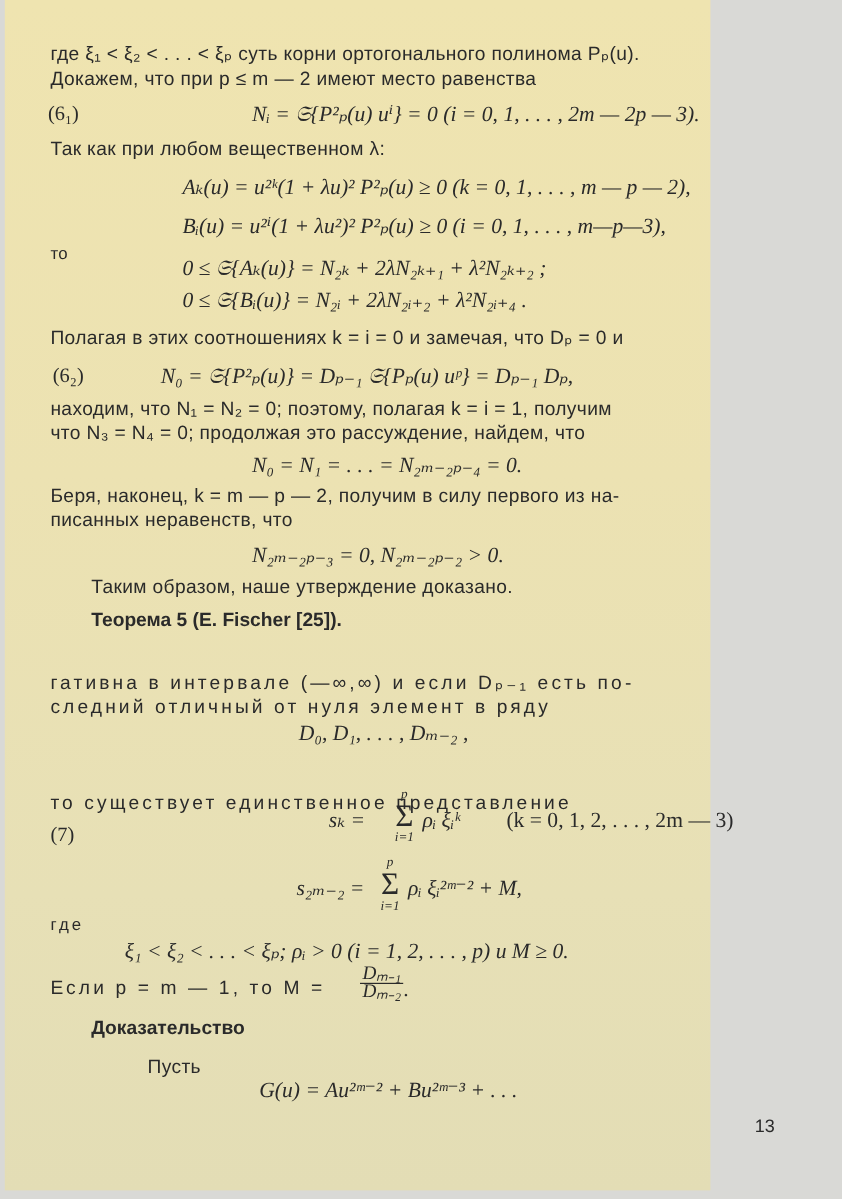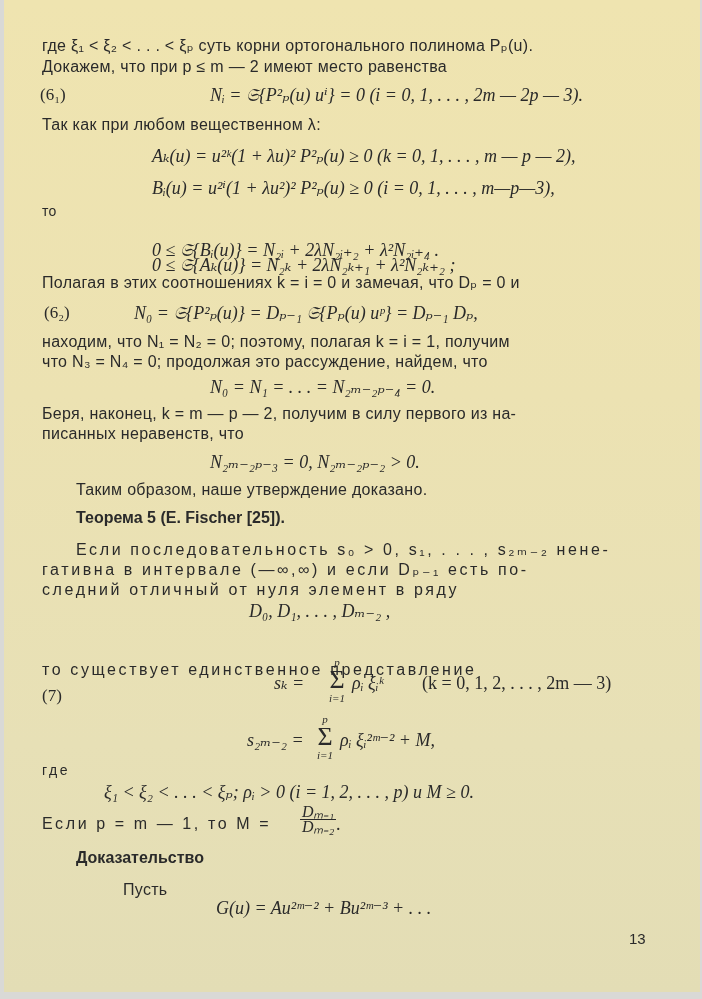--- a/index.html
+++ b/index.html
@@ -10,7 +10,7 @@
     color: #2a2a2a;
   }
   .page {
-    position: absolute; left: 4px; top: 0; width: 696px; height: 992px;
+    position: absolute; left: 4px; top: 0; width: 588px; height: 992px;
     background: linear-gradient(180deg, #efe4b0 0%, #ece2b2 40%, #e7e0b6 75%, #e3ddb5 100%);
   }
   .ln {

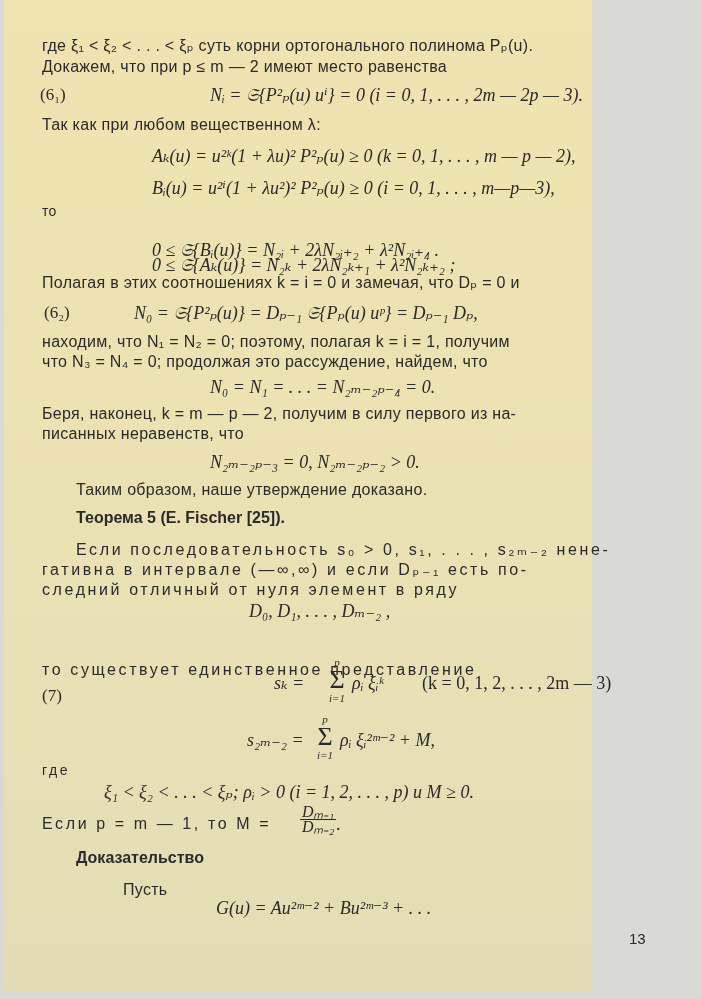--- a/index.html
+++ b/index.html
@@ -46,7 +46,7 @@
 
   <div class="ln sans" style="left:38px;top:201px;font-size:14px;">то</div>
 
-  <div class="ln math" style="left:148px;top:213px;font-style:italic;margin-top:42px;">0 ≤ 𝔖{Aₖ(u)} = N₂ₖ + 2λN₂ₖ₊₁ + λ²N₂ₖ₊₂ ;</div>
+  <div class="ln math" style="left:148px;top:213px;font-style:italic;">0 ≤ 𝔖{Aₖ(u)} = N₂ₖ + 2λN₂ₖ₊₁ + λ²N₂ₖ₊₂ ;</div>
   <div class="ln math" style="left:148px;top:240px;font-style:italic;">0 ≤ 𝔖{Bᵢ(u)} = N₂ᵢ + 2λN₂ᵢ₊₂ + λ²N₂ᵢ₊₄ .</div>
 
   <div class="ln sans" style="left:38px;top:273px;">Полагая в этих соотношениях k = i = 0 и замечая, что Dₚ = 0 и</div>

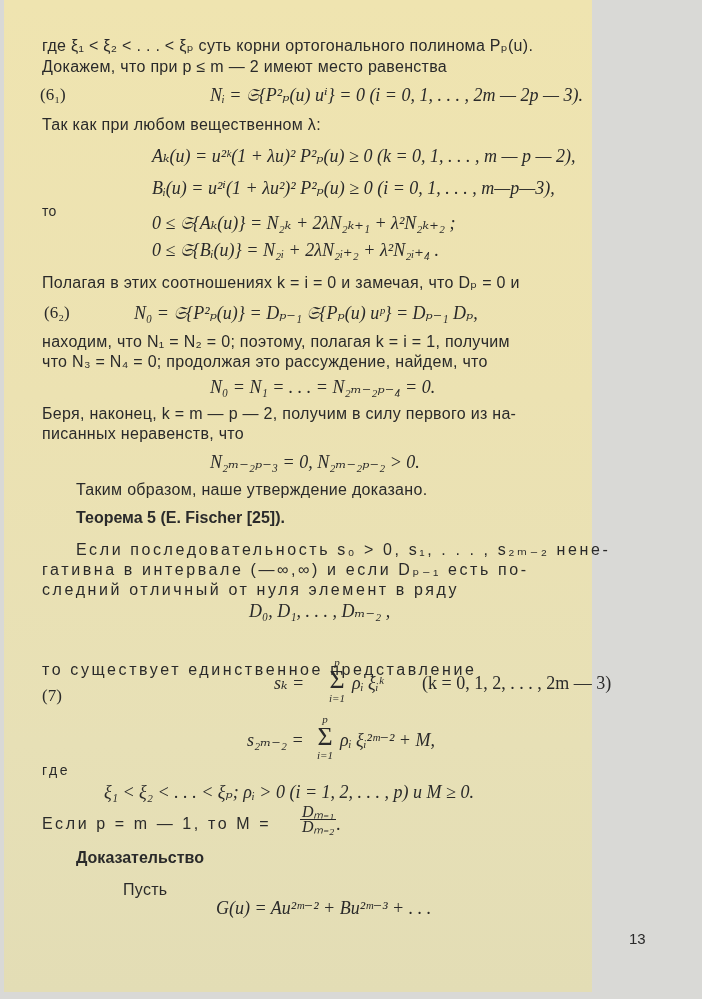--- a/index.html
+++ b/index.html
@@ -68,7 +68,6 @@
 
   <div class="ln bold" style="left:72px;top:508px;">Теорема 5 (E. Fischer [25]).</div>
 
-  <div class="ln sans spaced" style="left:72px;top:540px;">Если последовательность s₀ &gt; 0, s₁, . . . , s₂ₘ₋₂ нене-</div>
   <div class="ln sans spaced" style="left:38px;top:560px;">гативна в интервале (—∞,∞) и если Dₚ₋₁ есть по-</div>
   <div class="ln sans spaced" style="left:38px;top:580px;">следний отличный от нуля элемент в ряду</div>
 

